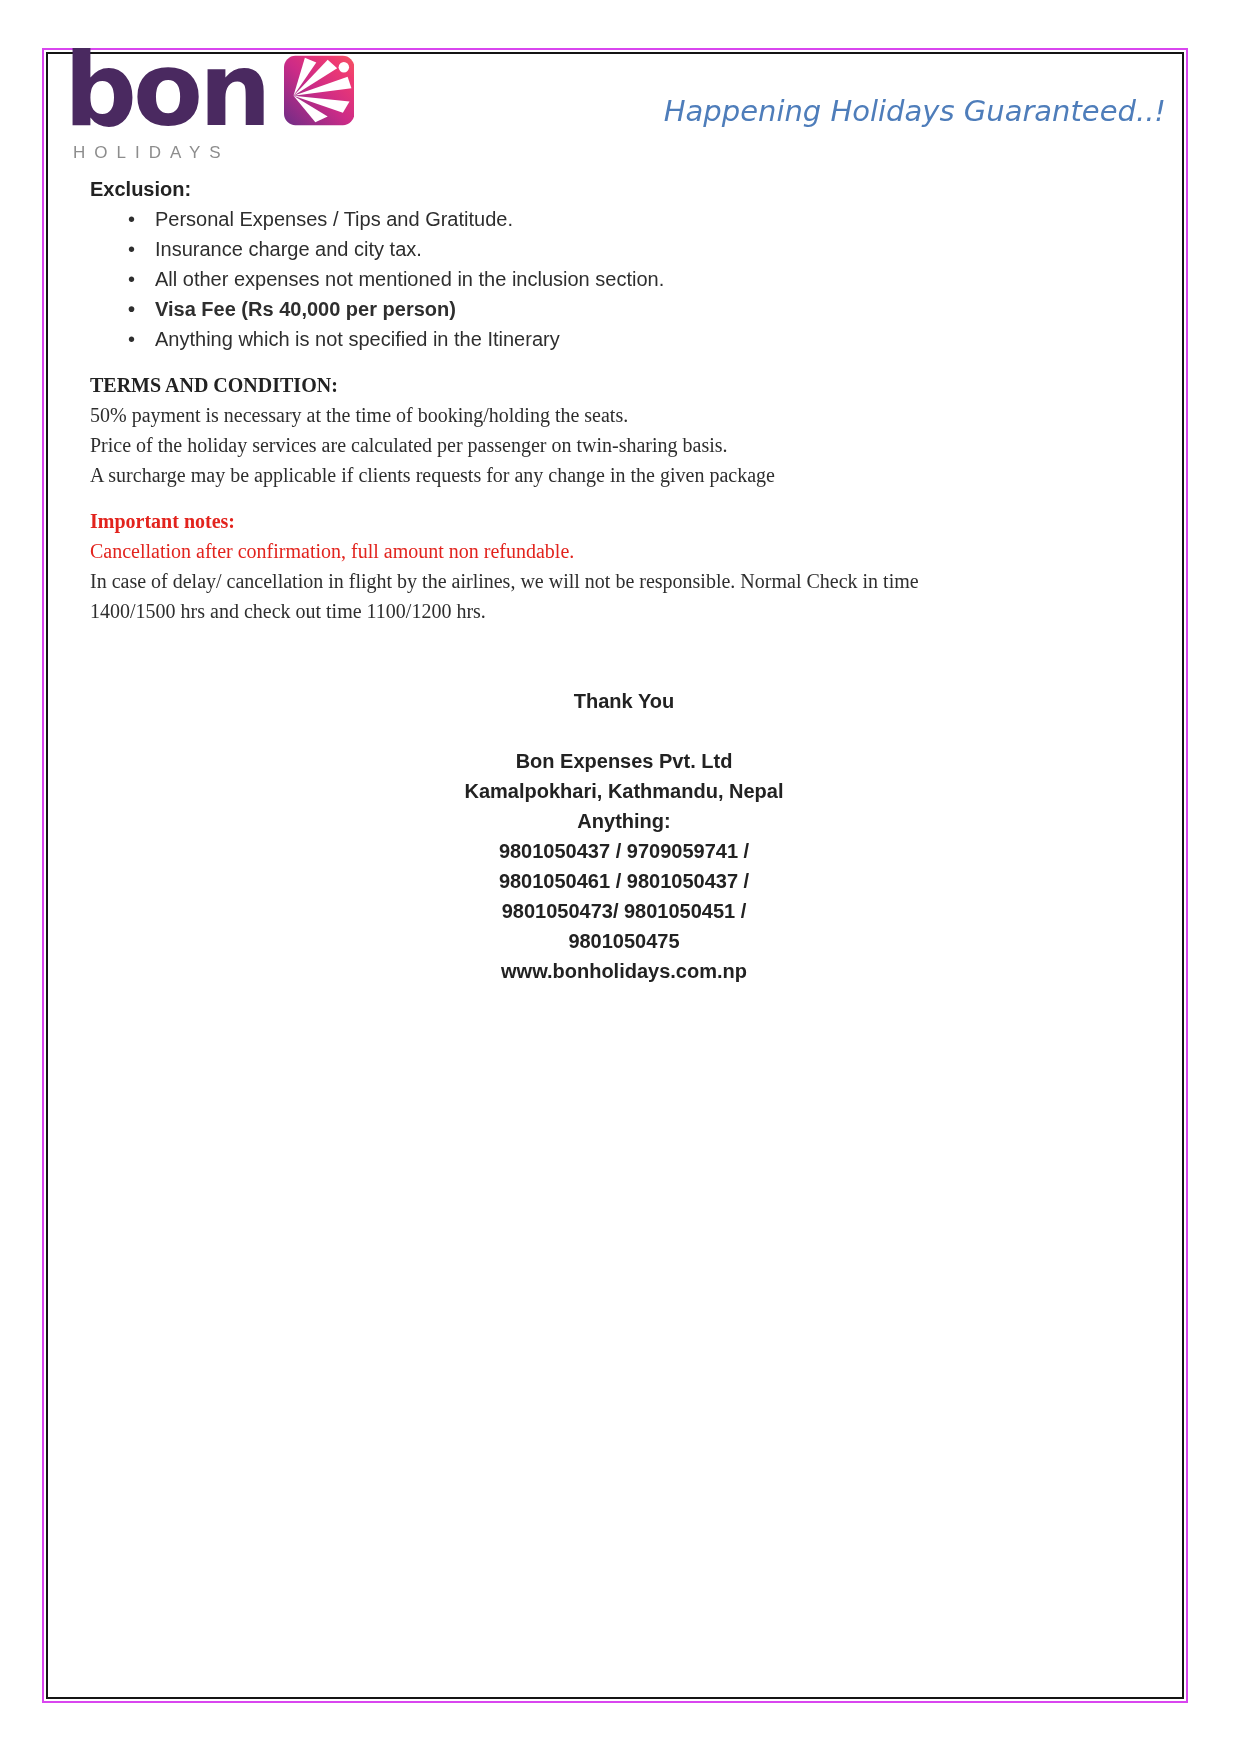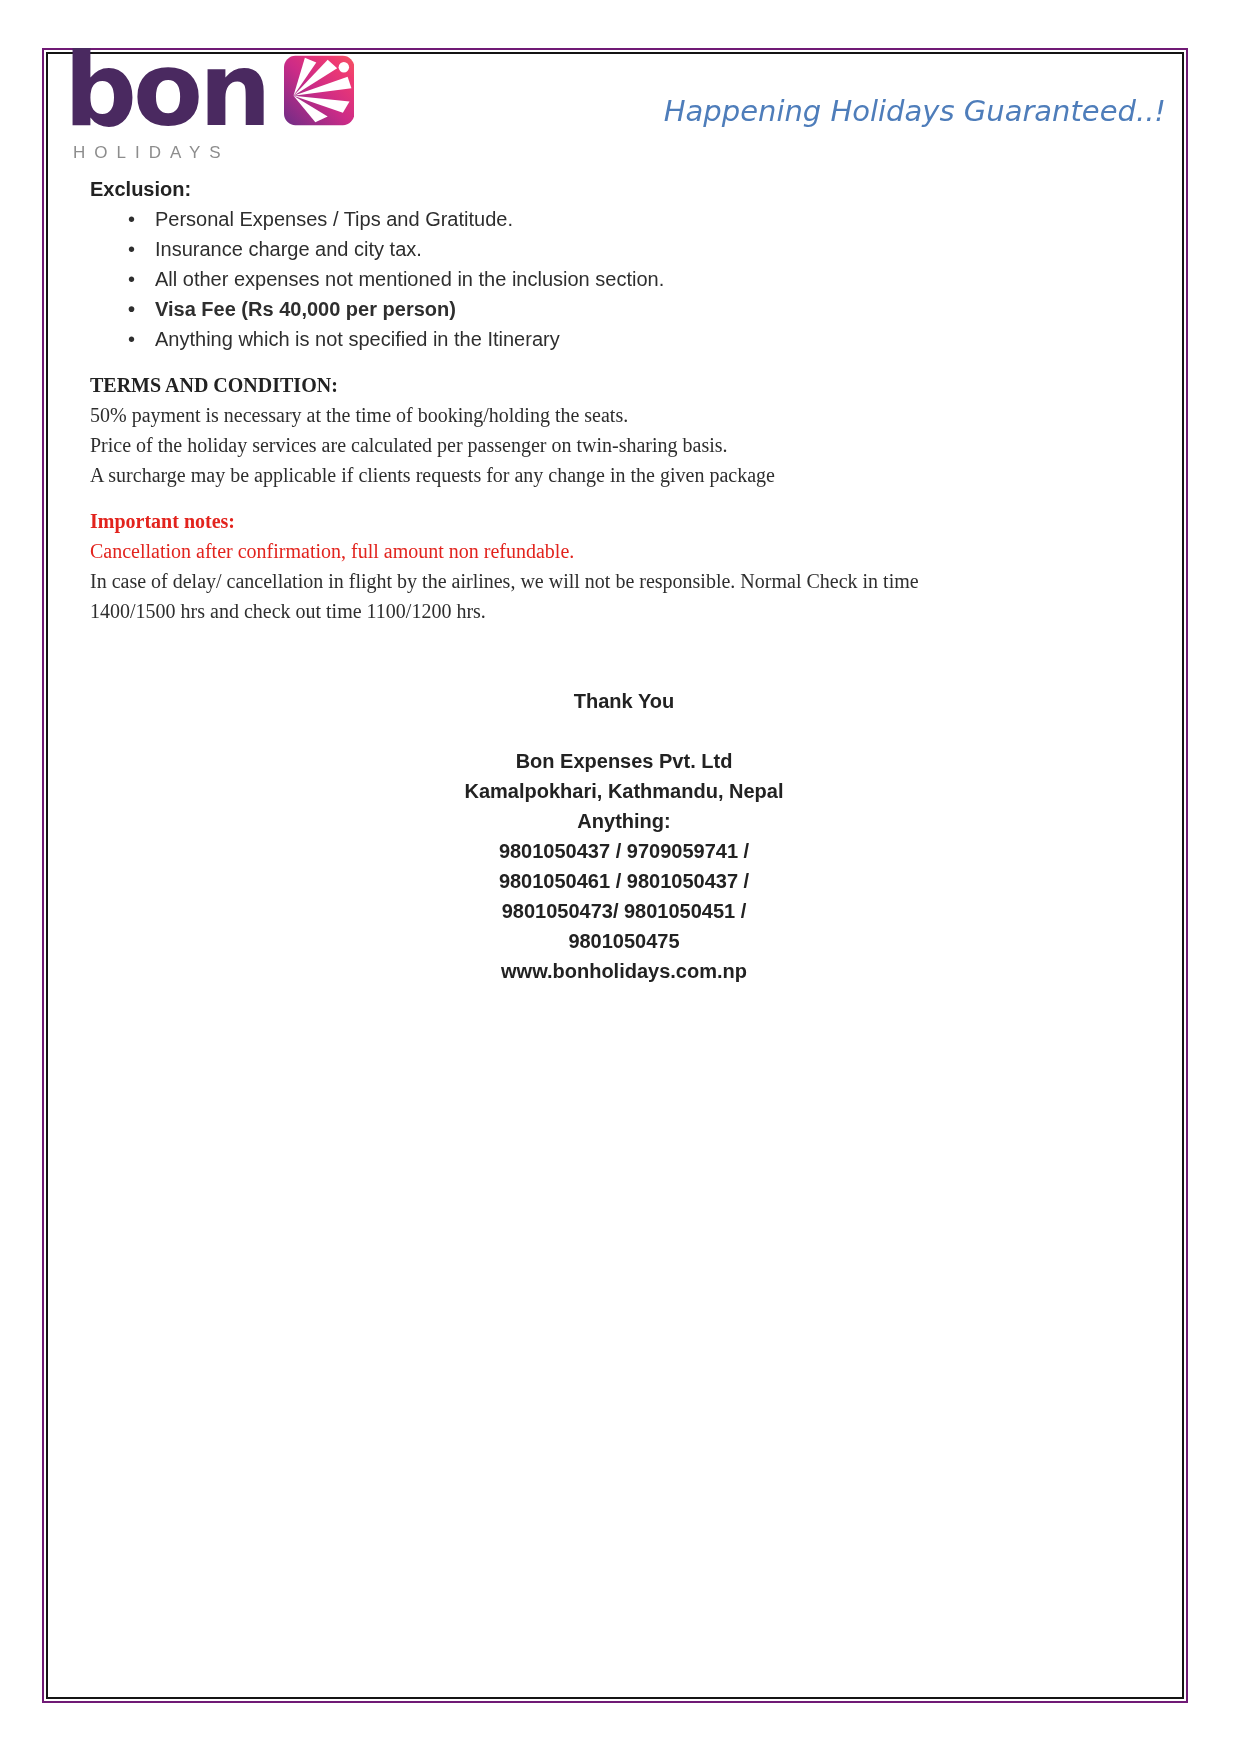--- a/index.html
+++ b/index.html
@@ -14,7 +14,7 @@
   .frame {
     position:absolute; left:42px; top:48px;
     width:1146px; height:1655px;
-    border:2px solid #701a75;
+    border:2px solid #d946ef;
   }
   .frame-inner {
     position:absolute; inset:2px;

